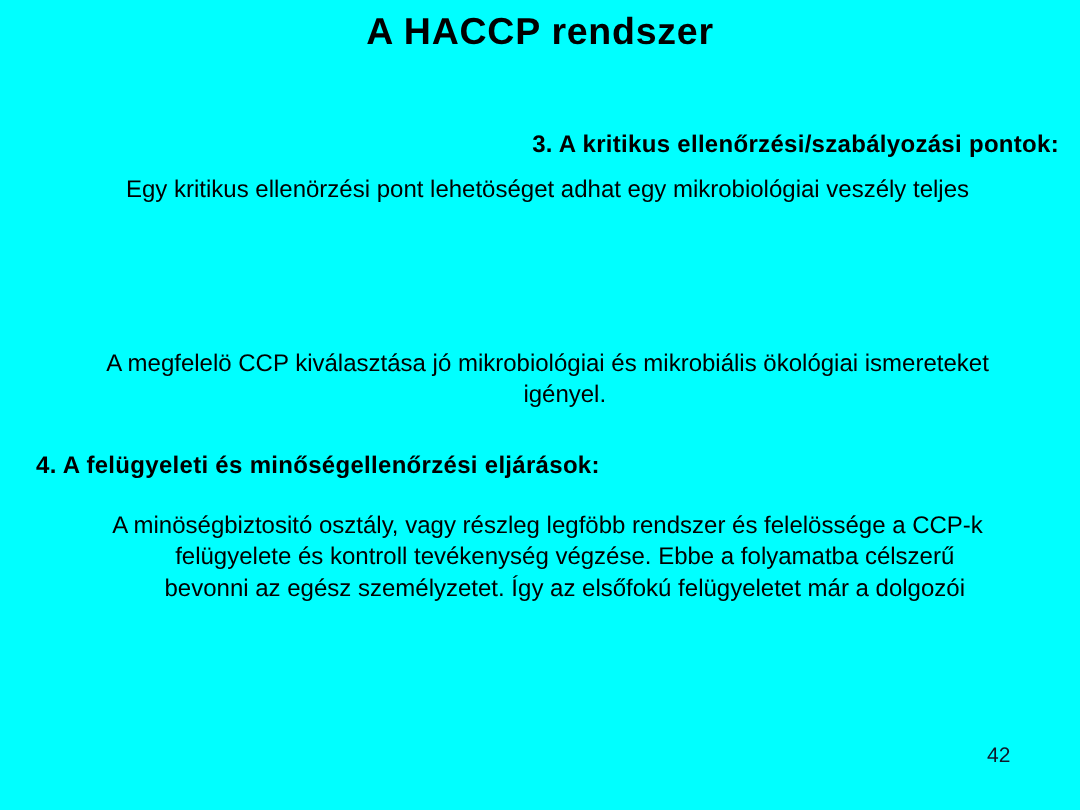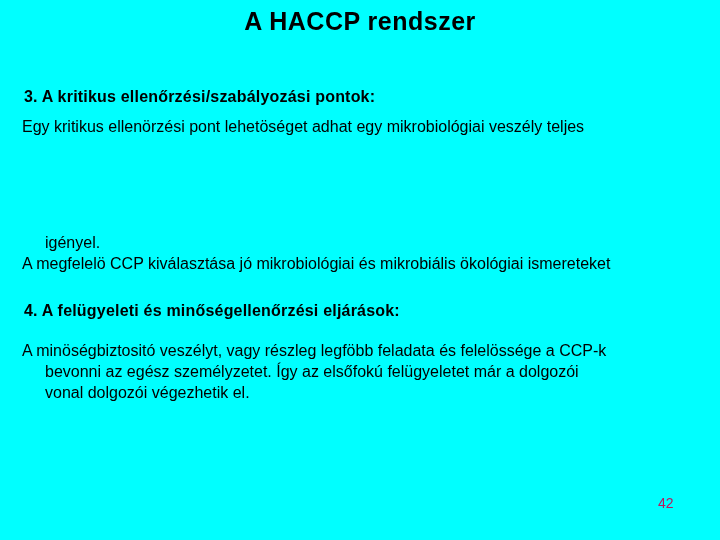--- a/index.html
+++ b/index.html
@@ -39,7 +39,7 @@
     font-weight: bold;
     letter-spacing: 0.2px;
   }
-  .heading-3 { top: 87px; }
+  .heading-3 { top: 87px; text-align: right; }
   .heading-4 { top: 301px; }
 
   .para {

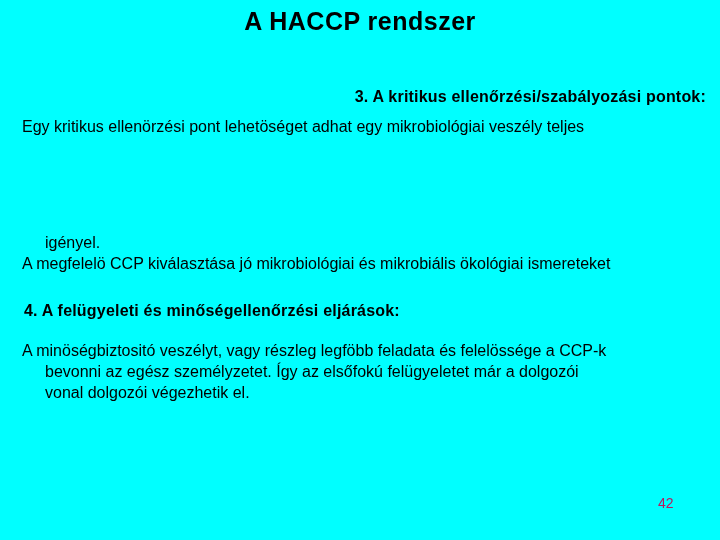--- a/index.html
+++ b/index.html
@@ -44,7 +44,7 @@
 
   .para {
     position: absolute; left: 22px; right: 12px;
-    font-size: 16px; line-height: 21px;
+    font-size: 16px; line-height: 21px; text-align: center;
   }
   .para-1 { top: 116px; }
   .para-2 { top: 177px; }

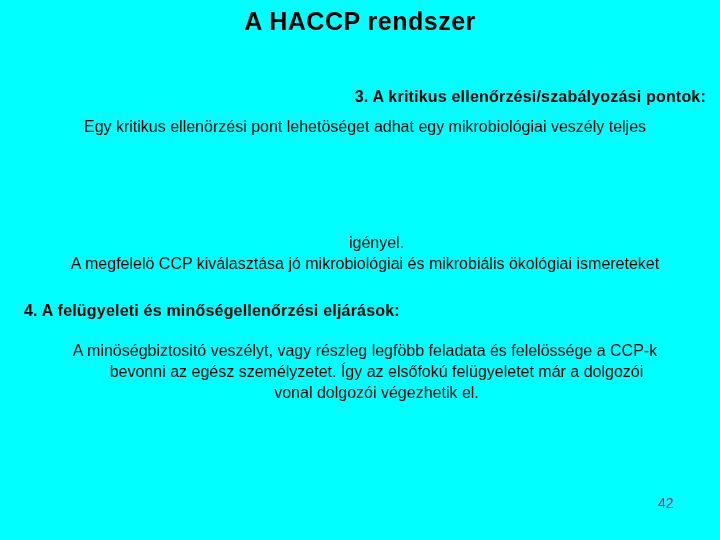--- a/index.html
+++ b/index.html
@@ -78,8 +78,8 @@
 
 
   <div class="para para-3">
+      <div class="line">A megfelelö CCP kiválasztása jó mikrobiológiai és mikrobiális ökológiai ismereteket</div>
       <div class="line cont">igényel.</div>
-      <div class="line">A megfelelö CCP kiválasztása jó mikrobiológiai és mikrobiális ökológiai ismereteket</div>
     </div>
 
   <div class="heading heading-4">4. A felügyeleti és minőségellenőrzési eljárások:</div>

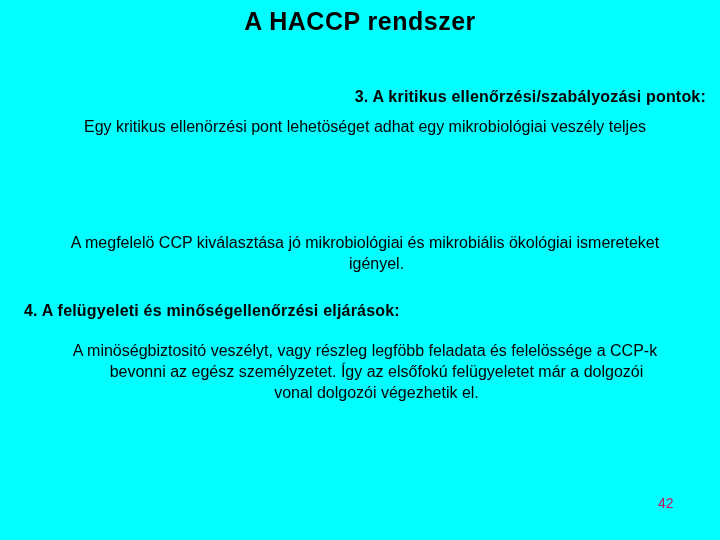--- a/index.html
+++ b/index.html
@@ -85,7 +85,7 @@
   <div class="heading heading-4">4. A felügyeleti és minőségellenőrzési eljárások:</div>
 
   <div class="para para-4">
-      <div class="line">A minöségbiztositó veszélyt, vagy részleg legföbb feladata és felelössége a CCP-k</div>
+      <div class="line">A minöségbiztositó osztály, vagy részleg legföbb rendszer és felelössége a CCP-k</div>
       <div class="line cont">bevonni az egész személyzetet. Így az elsőfokú felügyeletet már a dolgozói</div>
       <div class="line cont">vonal dolgozói végezhetik el.</div>
     </div>

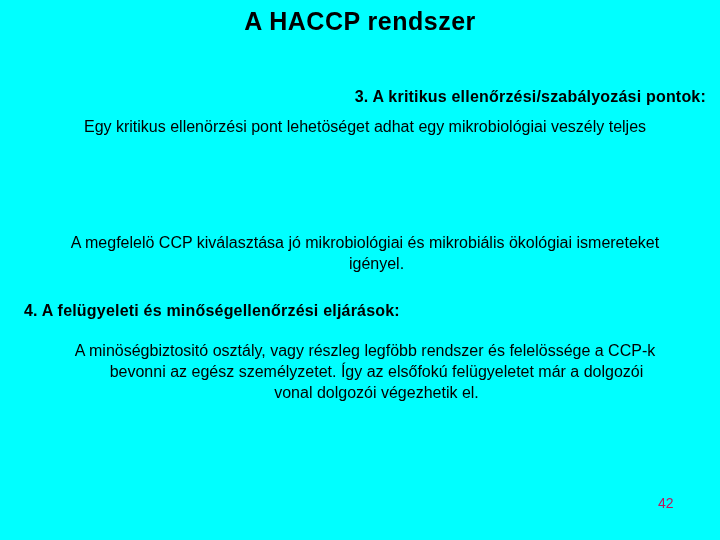--- a/index.html
+++ b/index.html
@@ -86,6 +86,7 @@
 
   <div class="para para-4">
       <div class="line">A minöségbiztositó osztály, vagy részleg legföbb rendszer és felelössége a CCP-k</div>
+      <div class="line cont">felügyelete és kontroll tevékenység végzése. Ebbe a folyamatba célszerű</div>
       <div class="line cont">bevonni az egész személyzetet. Így az elsőfokú felügyeletet már a dolgozói</div>
       <div class="line cont">vonal dolgozói végezhetik el.</div>
     </div>

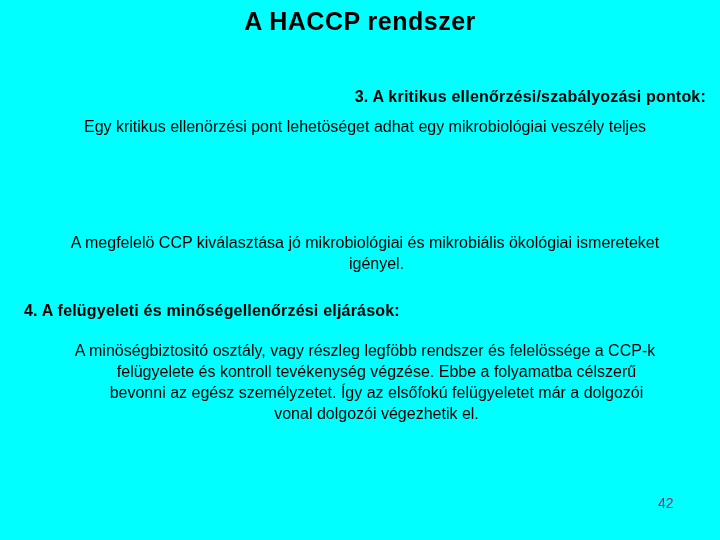--- a/index.html
+++ b/index.html
@@ -88,7 +88,6 @@
       <div class="line">A minöségbiztositó osztály, vagy részleg legföbb rendszer és felelössége a CCP-k</div>
       <div class="line cont">felügyelete és kontroll tevékenység végzése. Ebbe a folyamatba célszerű</div>
       <div class="line cont">bevonni az egész személyzetet. Így az elsőfokú felügyeletet már a dolgozói</div>
-      <div class="line cont">vonal dolgozói végezhetik el.</div>
     </div>
 
   <div class="page-number">42</div>

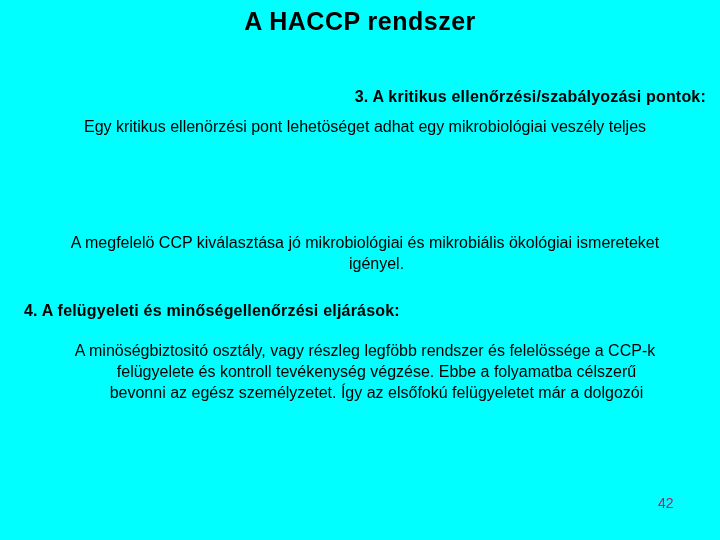--- a/index.html
+++ b/index.html
@@ -56,7 +56,7 @@
   .page-number {
     position: absolute; top: 495px; left: 658px;
     font-size: 14px; line-height: 16px;
-    color: #be185d;
+    color: #0f172a;
   }
 </style>
 </head>

